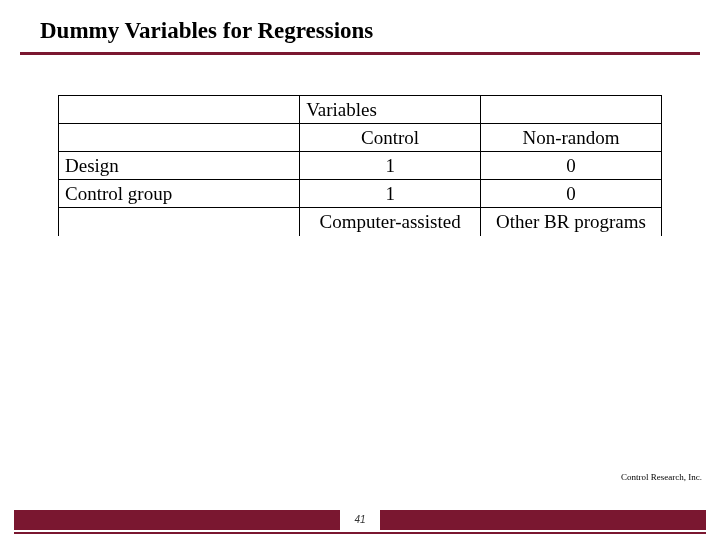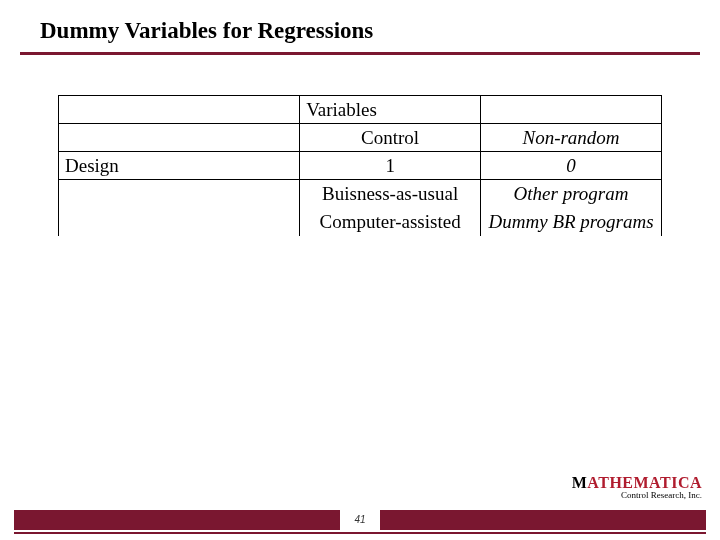--- a/index.html
+++ b/index.html
@@ -41,7 +41,7 @@
     height: 28px;
   }
   .bl { border-left: 1.5px solid #000; }
-  .br { border-right: 1.5px solid #000; font-style: italic; }
+  .br { border-right: 1.5px solid #000; }
   .bt { border-top: 1.5px solid #000; }
   .bb { border-bottom: 1.5px solid #000; margin-left: 13px; }
   .center { text-align: center; }

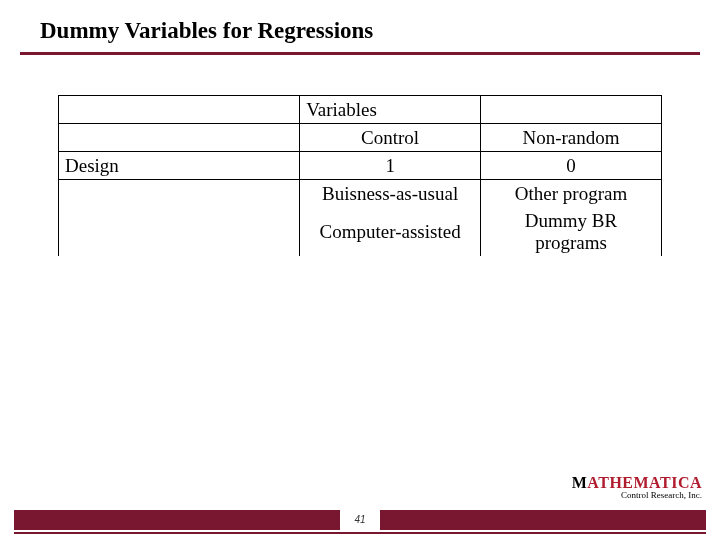--- a/index.html
+++ b/index.html
@@ -130,6 +130,11 @@
     <td class="bl br center">Other program</td>
   </tr>
   <tr>
+    <td class="bl bt bb">Control group</td>
+    <td class="bl bt bb center">1</td>
+    <td class="bl bt bb br center">0</td>
+  </tr>
+  <tr>
     <td class="bl"></td>
     <td class="bl center">Computer-assisted</td>
     <td class="bl br center">Dummy BR programs</td>

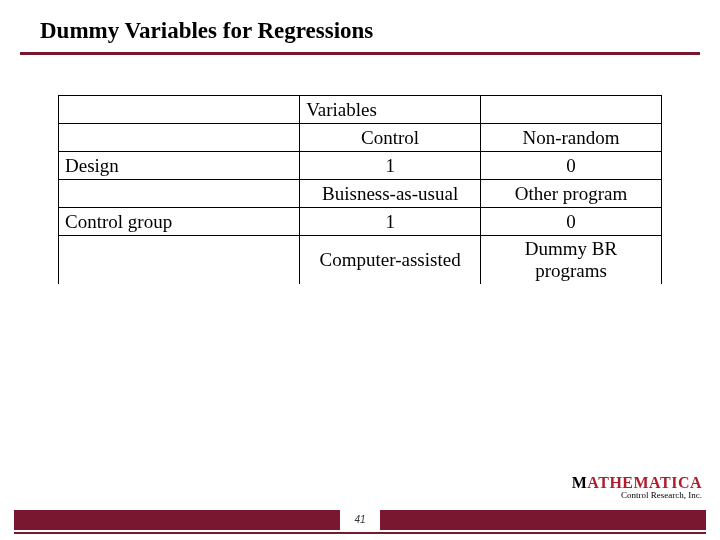--- a/index.html
+++ b/index.html
@@ -125,11 +125,6 @@
     <td class="bl bt bb br center">0</td>
   </tr>
   <tr>
-    <td class="bl"></td>
-    <td class="bl center">Buisness-as-usual</td>
-    <td class="bl br center">Other program</td>
-  </tr>
-  <tr>
     <td class="bl bt bb">Control group</td>
     <td class="bl bt bb center">1</td>
     <td class="bl bt bb br center">0</td>

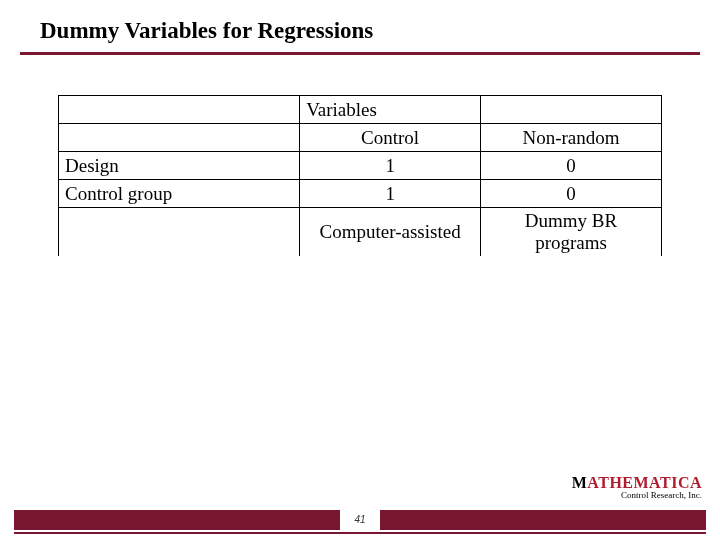--- a/index.html
+++ b/index.html
@@ -132,7 +132,7 @@
   <tr>
     <td class="bl"></td>
     <td class="bl center">Computer-assisted</td>
-    <td class="bl br center">Dummy BR programs</td>
+    <td class="bl br center">Other BR programs</td>
   </tr>
 </tbody>
     </table>

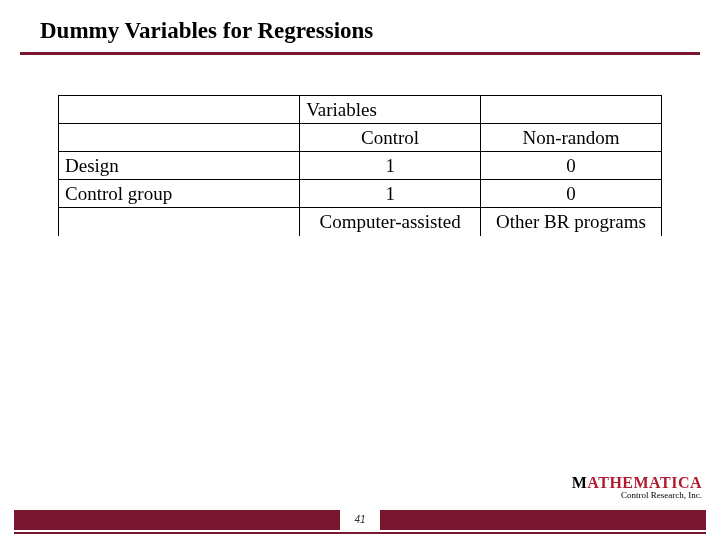--- a/index.html
+++ b/index.html
@@ -140,9 +140,6 @@
 
 <div class="footer">
   <div class="brand">
-    <div class="brand-main">
-      <span>M</span><span class="red">ATHEMATICA</span>
-    </div>
     <div class="brand-sub">Control Research, Inc.</div>
   </div>
   <div style="position:relative;font-style:italic;">

